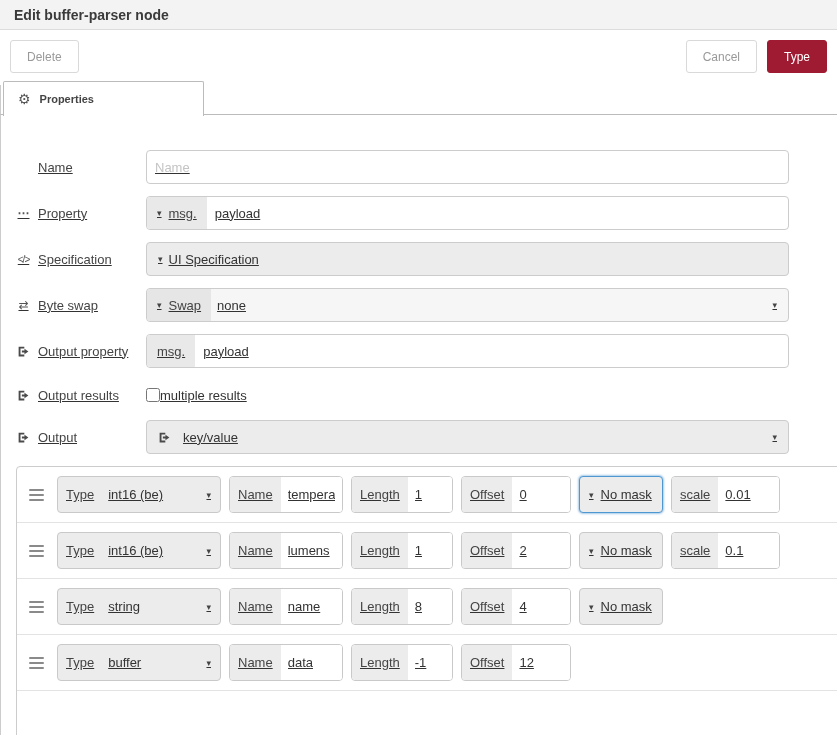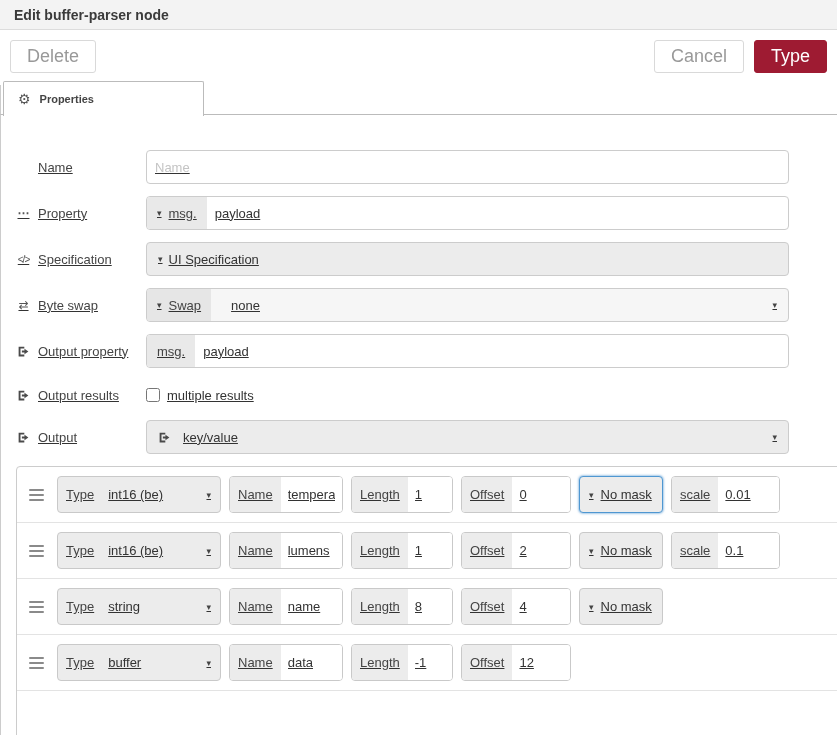--- a/index.html
+++ b/index.html
@@ -13,7 +13,7 @@
 
   
   .toolbar { height:53px; display:flex; align-items:center; padding:0 10px; background:#fff; }
-  .btn { height:33px; padding:0 16px; font-size:18px; background:#fff;
+  .btn { height:33px; padding:0 16px; font-size:12px; background:#fff;
          border:1px solid #d9d9d9; border-radius:3px; color:#999; cursor:pointer;
          font-family:"Liberation Sans", sans-serif; }
   .btn + .btn { margin-left:10px; }

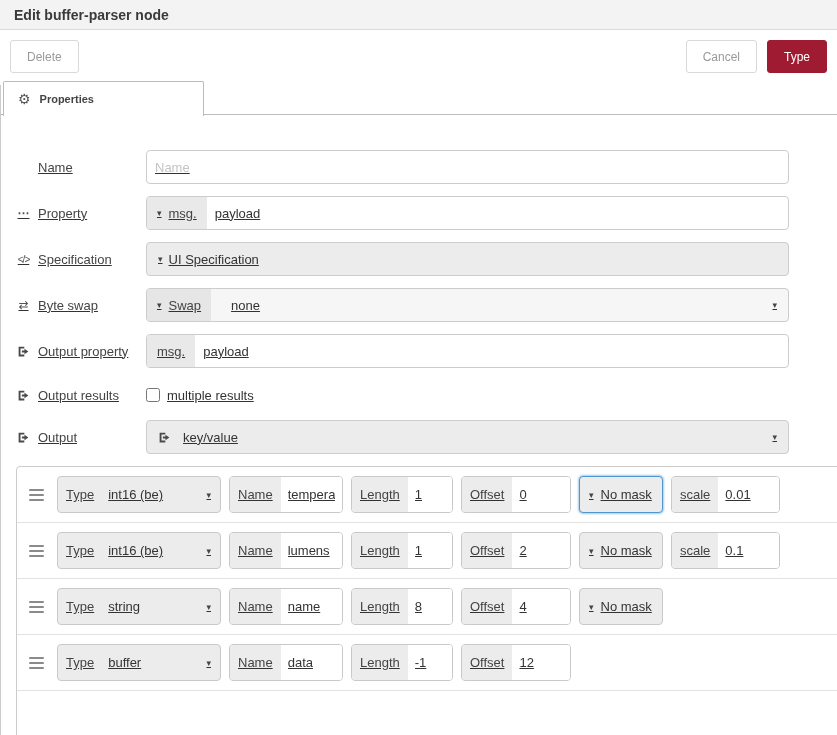--- a/index.html
+++ b/index.html
@@ -158,7 +158,7 @@
         <span class="caret">▾</span>
         <span>Swap</span>
       </span>
-      <span class="gval" style="padding:0 20px;">none</span>
+      <span class="gval" style="padding:0 6px;">none</span>
       <span class="flex1"></span>
       <span class="caret rcaret">▾</span>
     </div>

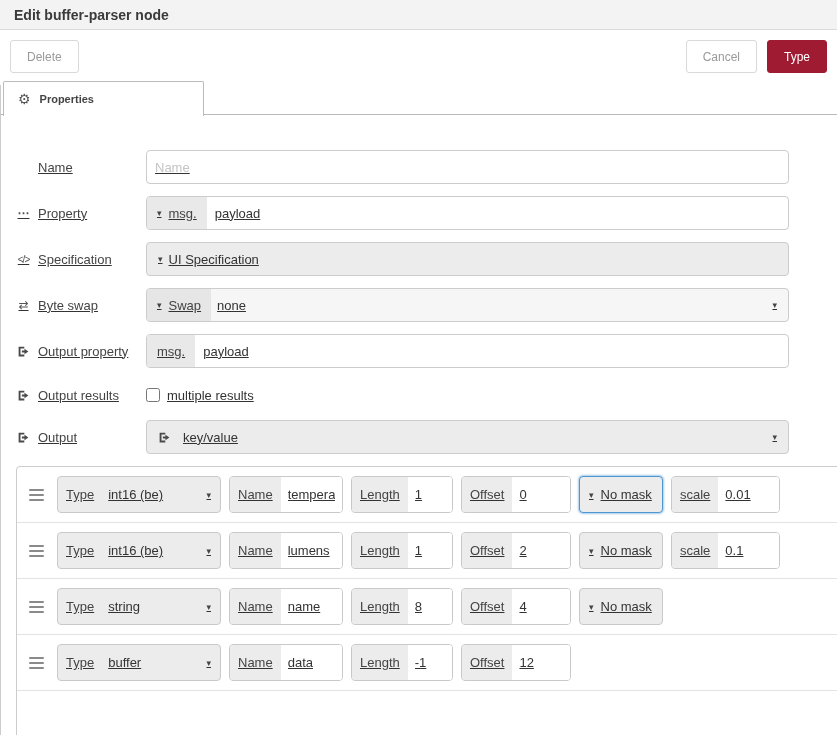--- a/index.html
+++ b/index.html
@@ -55,7 +55,7 @@
   .fld .rcaret { padding-right:11px; }
   .fld .pl { padding-left:11px; }
 
-  .cbgroup { display:flex; align-items:center; gap:7px; width:333px; }
+  .cbgroup { display:flex; align-items:center; width:333px; }
   .cbgroup input { width:14px; height:14px; cursor:pointer; }
   .cb-dis { width:14px; height:14px; background:#cfcfcf; border:1px solid #c2c2c2;
             border-radius:2px; position:relative; flex:none; }

